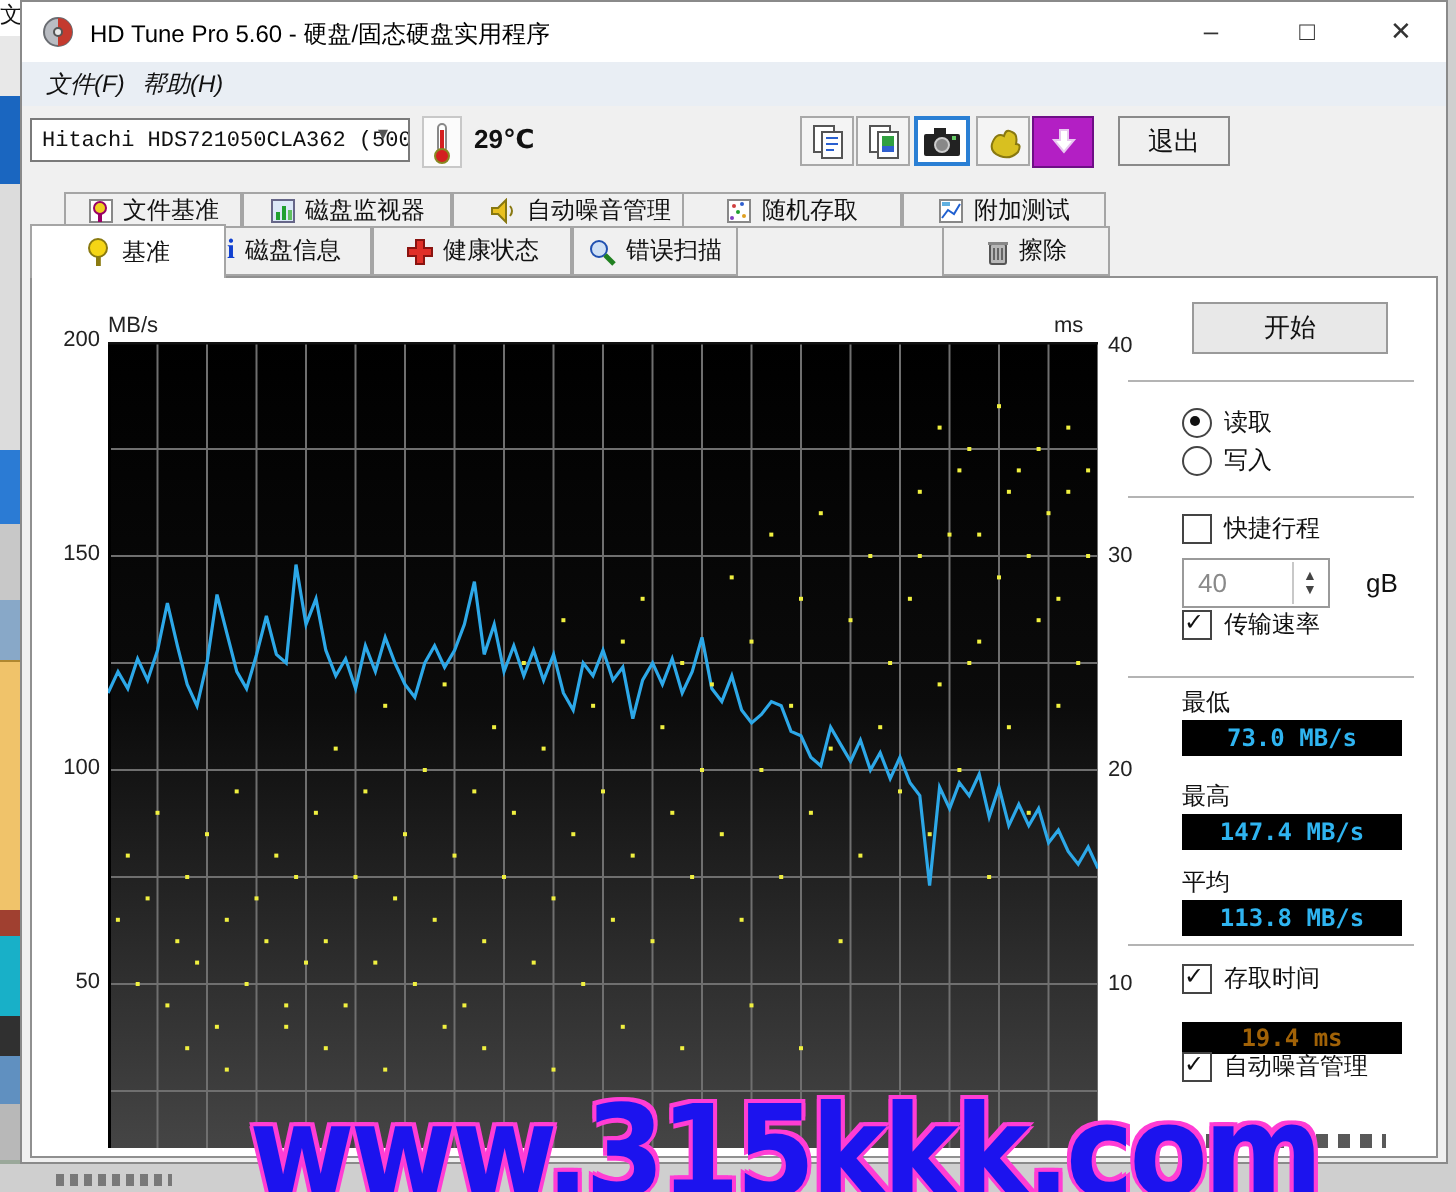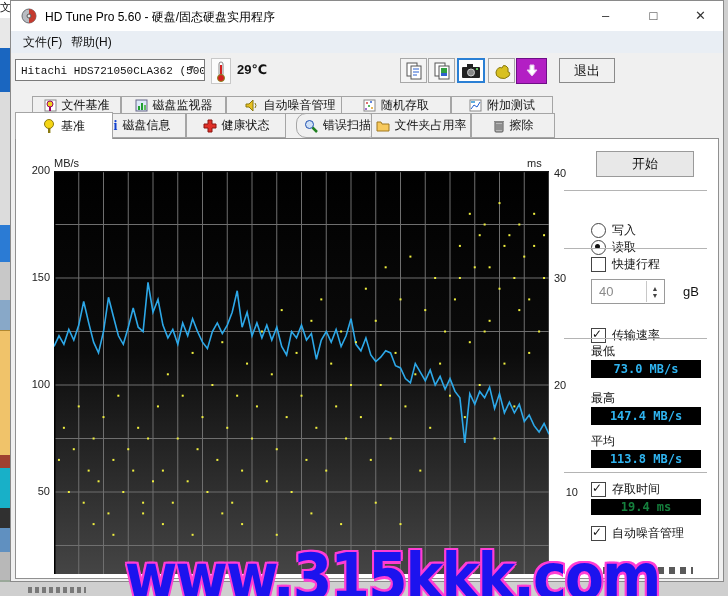--- a/index.html
+++ b/index.html
@@ -19,7 +19,7 @@
   .cap-btn{top:0;width:45px;height:30px;text-align:center;line-height:30px;font-size:13px;color:#333;}
   
   #menubar{left:0;top:30px;width:712px;height:22px;background:#e9eef4;border-bottom:1px solid #dfe4ea;}
-  .menu-item{top:33px;font-size:12px;color:#111;padding:0 4px;}
+  .menu-item{top:33px;font-size:12px;color:#111;padding:0 4px;font-style:italic;}
   
   #toolbar{left:0;top:52px;width:712px;height:36px;background:#f0f0f0;}
   #drive-combo{left:4px;top:58px;width:190px;height:22px;background:#fff;border:1px solid #7a7a7a;

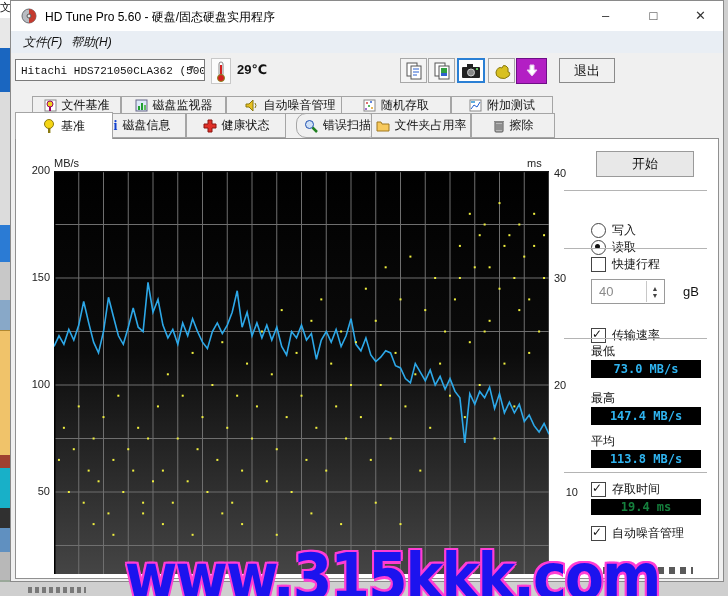--- a/index.html
+++ b/index.html
@@ -256,7 +256,7 @@
       </span>
     <span>健康状态</span>
   </div>
-  <div class="tab tab-r2 abs" style="left:285px;width:83px;border-radius:10px;">
+  <div class="tab tab-r2 abs" style="left:275px;width:83px;">
     <span>
         <svg width="14" height="14">
           <circle cx="5.5" cy="5.5" r="4" fill="#cfe0f5" stroke="#2050b0"></circle>

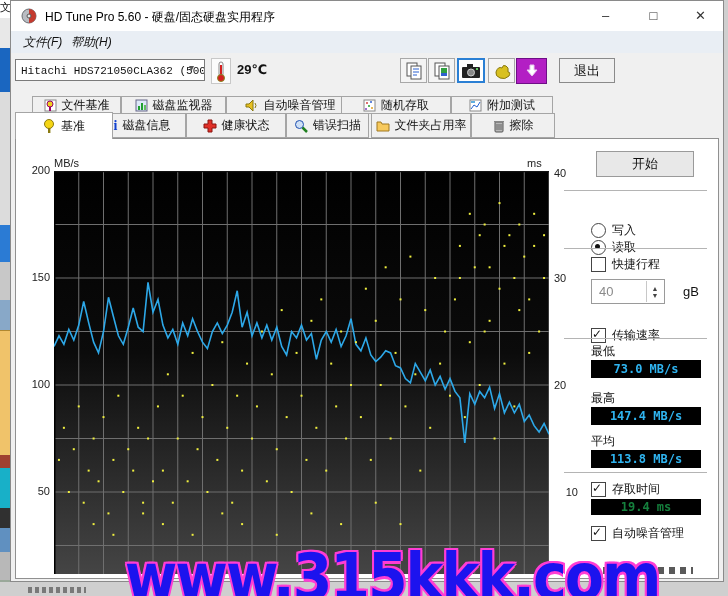--- a/index.html
+++ b/index.html
@@ -264,14 +264,6 @@
         </svg>
       </span>
     <span>错误扫描</span>
-  </div>
-  <div class="tab tab-r2 abs" style="left:360px;width:100px;">
-    <span>
-        <svg width="14" height="12">
-          <path d="M1 3 L1 11 L13 11 L13 4 L6 4 L5 2 L1 2 Z" fill="#f7c95c" stroke="#a07820"></path>
-        </svg>
-      </span>
-    <span>文件夹占用率</span>
   </div>
   <div class="tab tab-r2 abs" style="left:460px;width:84px;">
     <span>

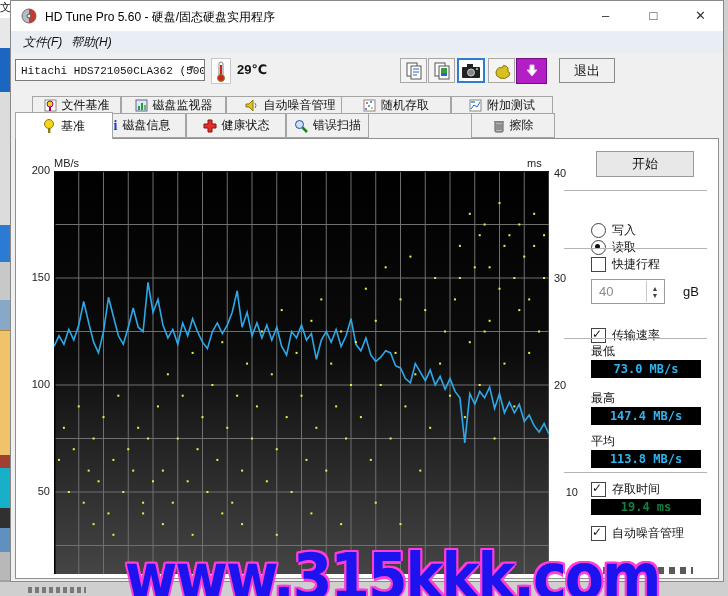--- a/index.html
+++ b/index.html
@@ -462,7 +462,7 @@
   <div id="start-btn" class="abs">开始</div>
   <div class="rsep abs" style="top:189px;"></div>
 
-  <div class="ctl-row abs" style="top:202px;margin-top:36px;">
+  <div class="ctl-row abs" style="top:202px;">
     <span class="radio sel"></span>
     <span>读取</span>
   </div>

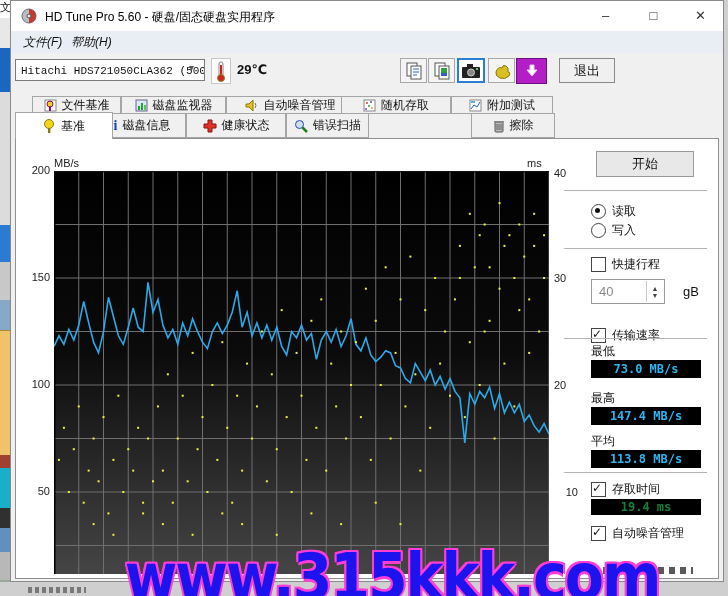--- a/index.html
+++ b/index.html
@@ -486,7 +486,7 @@
   </div>
   <span id="unit-gb" class="abs">gB</span>
 
-  <div class="ctl-row abs" style="top:326px;">
+  <div class="ctl-row abs" style="top:303px;">
     <span class="chk on"></span>
     <span>传输速率</span>
   </div>

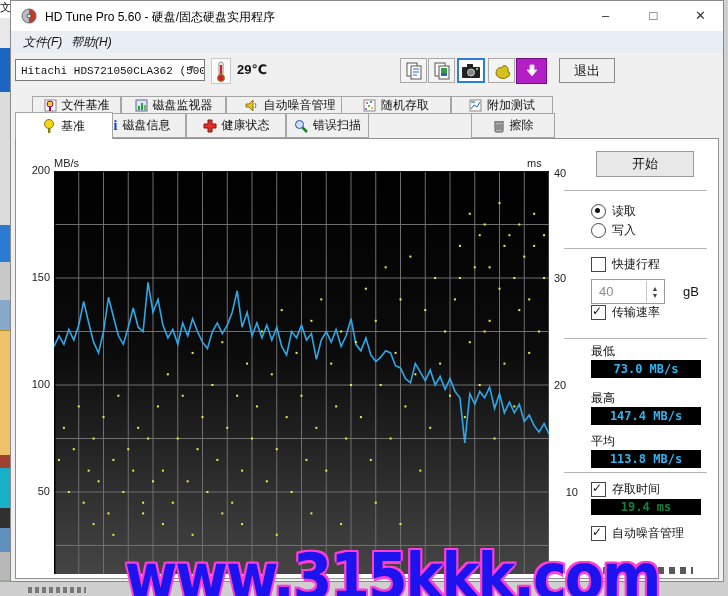--- a/index.html
+++ b/index.html
@@ -289,7 +289,7 @@
   <span class="ytick-r abs" style="left:543px;top:166px;">40</span>
   <span class="ytick-r abs" style="left:543px;top:271px;">30</span>
   <span class="ytick-r abs" style="left:543px;top:378px;">20</span>
-  <span class="ytick-r abs" style="left:543px;top:485px;text-align:right;">10</span>
+  <span class="ytick-r abs" style="left:543px;top:485px;">10</span>
 
   <div id="plot" class="abs">
       <svg width="495" height="403">

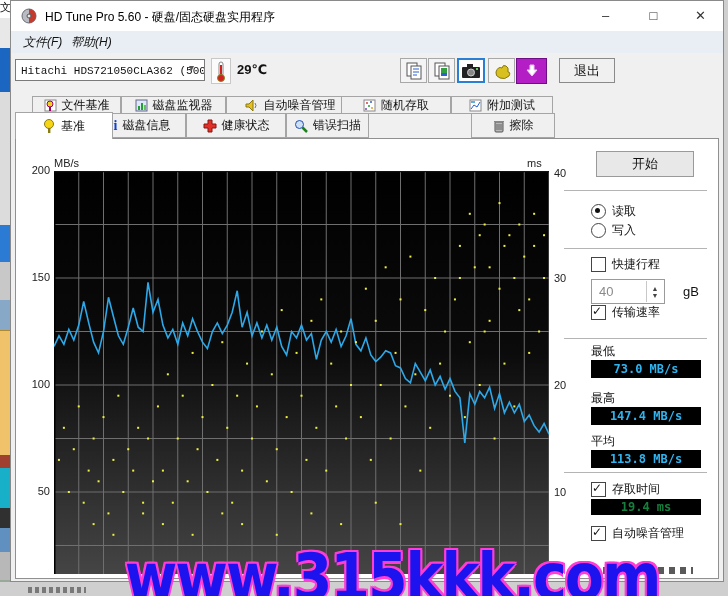--- a/index.html
+++ b/index.html
@@ -65,7 +65,7 @@
   .stat-box{left:580px;width:110px;height:18px;background:#000;color:#2fb4f0;z-index:3;
       font-family:"DejaVu Sans Mono","Liberation Mono",monospace;font-weight:bold;font-size:12px;
       text-align:center;line-height:18px;}
-  .stat-box.yellow{color:#15803d;}
+  .stat-box.yellow{color:#a16207;margin-top:12px;}
   #partial-row{left:592px;top:566px;width:90px;height:7px;z-index:3;
       background:repeating-linear-gradient(90deg,#222 0 6px,transparent 6px 11px);opacity:.75;}
   

